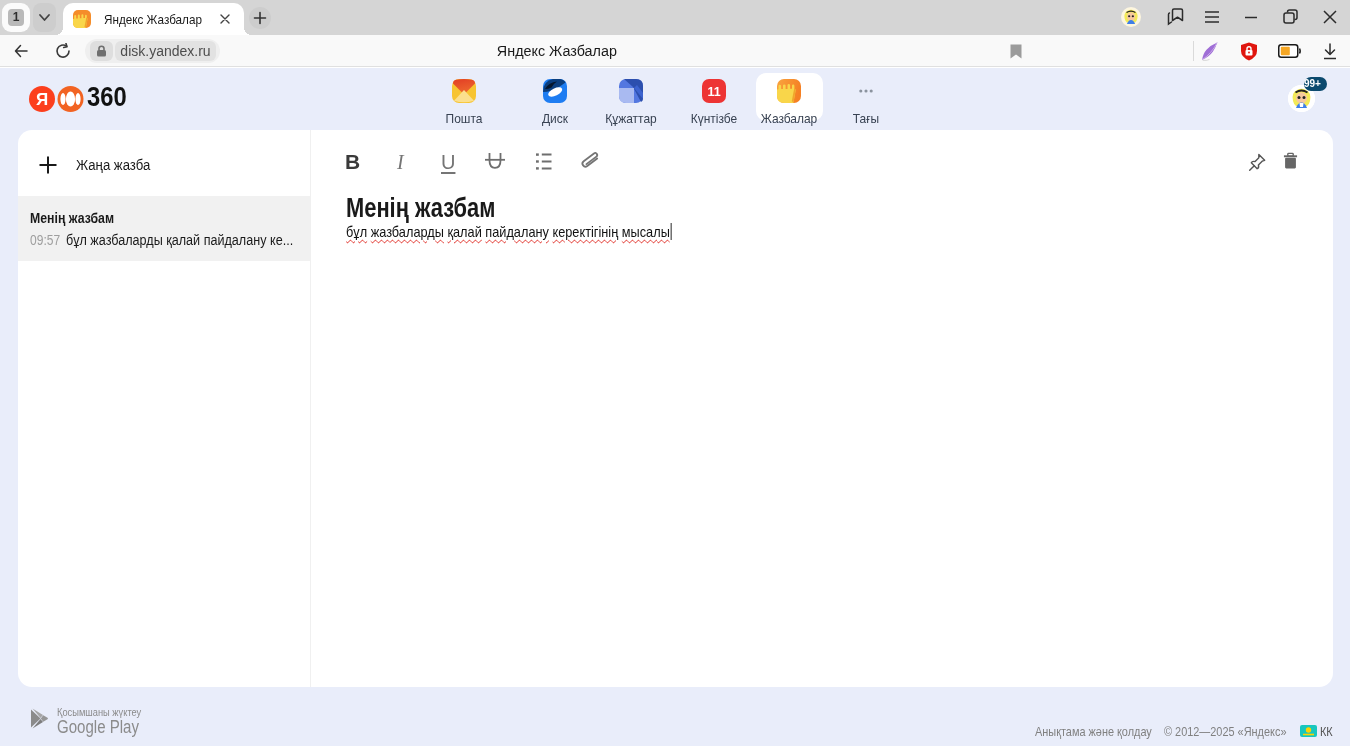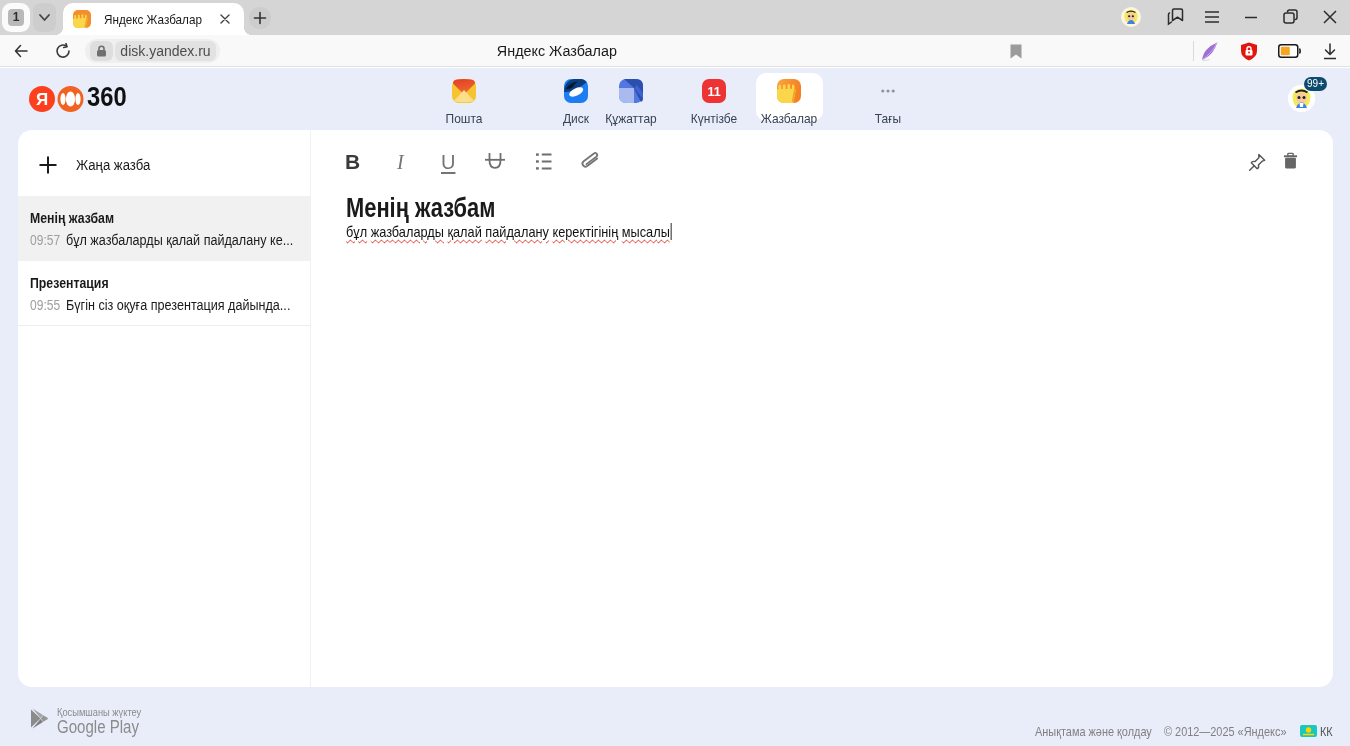--- a/index.html
+++ b/index.html
@@ -29,7 +29,7 @@
 .nav .lb{display:block;font-size:13px;color:#384252;margin-top:4px;transform:scaleX(.92);}
 #nav-notes-bg{position:absolute;left:756px;top:5px;width:67px;height:48px;background:#fff;border-radius:10px;}
 #avatar{position:absolute;left:1288px;top:17px;width:27px;height:27px;border-radius:50%;background:#fff;}
-#avbadge{position:absolute;left:1304px;top:9px;width:23px;height:14px;border-radius:7px;background:#0c4a6e;color:#fff;font-size:10px;font-weight:400;text-align:center;line-height:14px;}
+#avbadge{position:absolute;left:1304px;top:9px;width:23px;height:14px;border-radius:7px;background:#0c4a6e;color:#fff;font-size:10px;font-weight:700;line-height:14px;}
 
 #cardL{position:absolute;left:18px;top:62px;width:292px;height:557px;background:#fff;border-radius:14px 0 0 14px;}
 #cardR{position:absolute;left:310px;top:62px;width:1023px;height:557px;background:#fff;border-radius:0 14px 14px 0;border-left:1px solid #f0f0f0;}

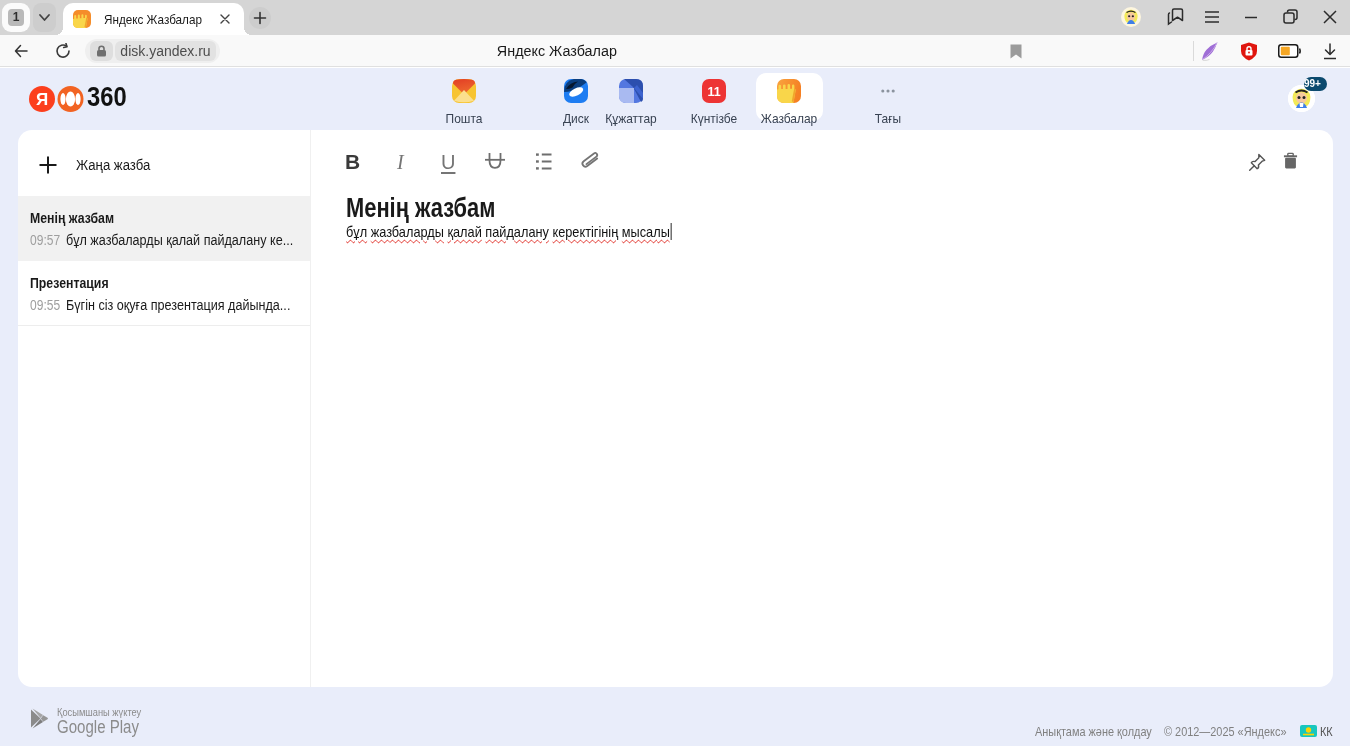--- a/index.html
+++ b/index.html
@@ -181,7 +181,7 @@
       </svg>
     <span class="lb">Пошта</span>
   </div>
-  <div class="nav" style="left:542px">
+  <div class="nav" style="left:521px">
     <svg class="ic" viewBox="0 0 24 24">
         <rect x="0" y="0" width="24" height="24" rx="7" fill="#1e7df2"></rect>
         <path d="M0 13 Q0 2 10 0 L17 0 Q21 0.5 22.5 3.5 L16 8 Q8 13 0 13Z" fill="#0b3e7e"></path>

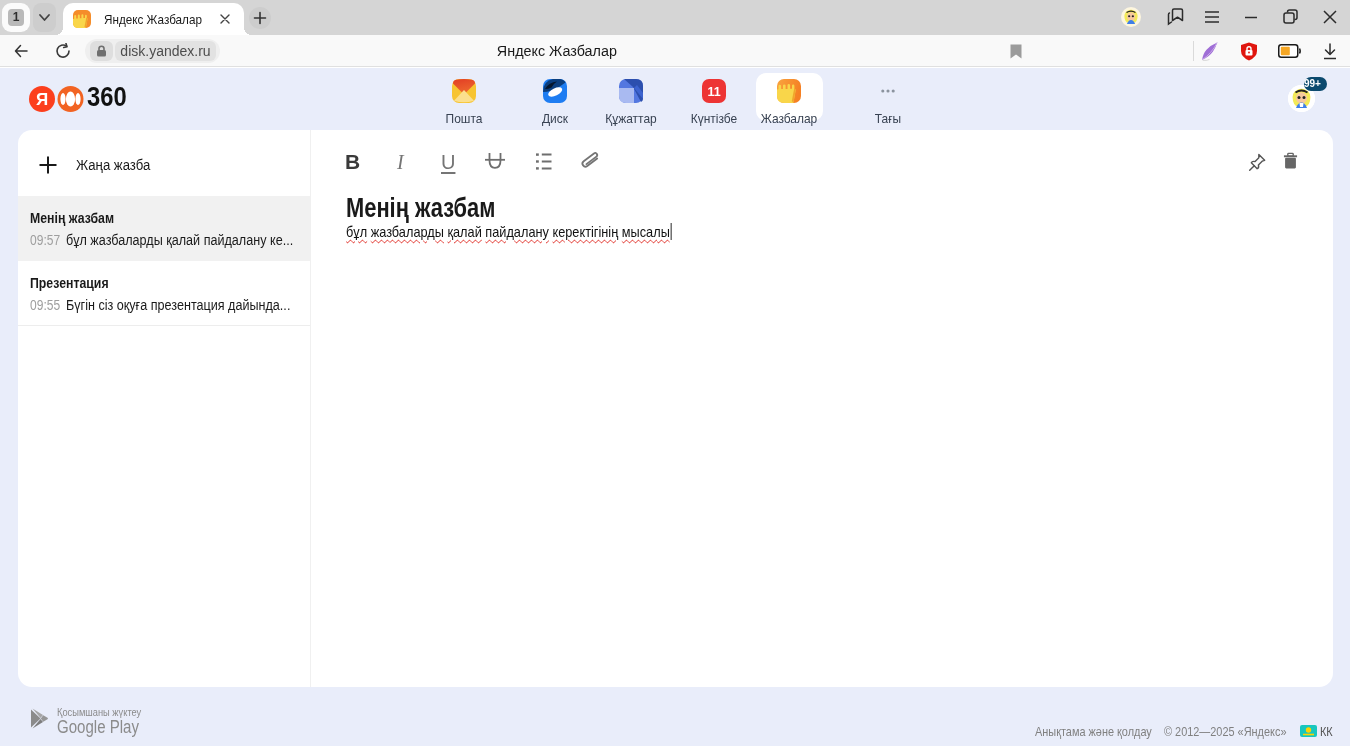--- a/index.html
+++ b/index.html
@@ -220,7 +220,7 @@
       </svg>
     <span class="lb">Жазбалар</span>
   </div>
-  <div class="nav" style="left:854px">
+  <div class="nav" style="left:832px">
     <svg class="ic" viewBox="0 0 24 24">
         <circle cx="6.8" cy="12" r="1.55" fill="#8b939e"></circle>
         <circle cx="12" cy="12" r="1.55" fill="#8b939e"></circle>

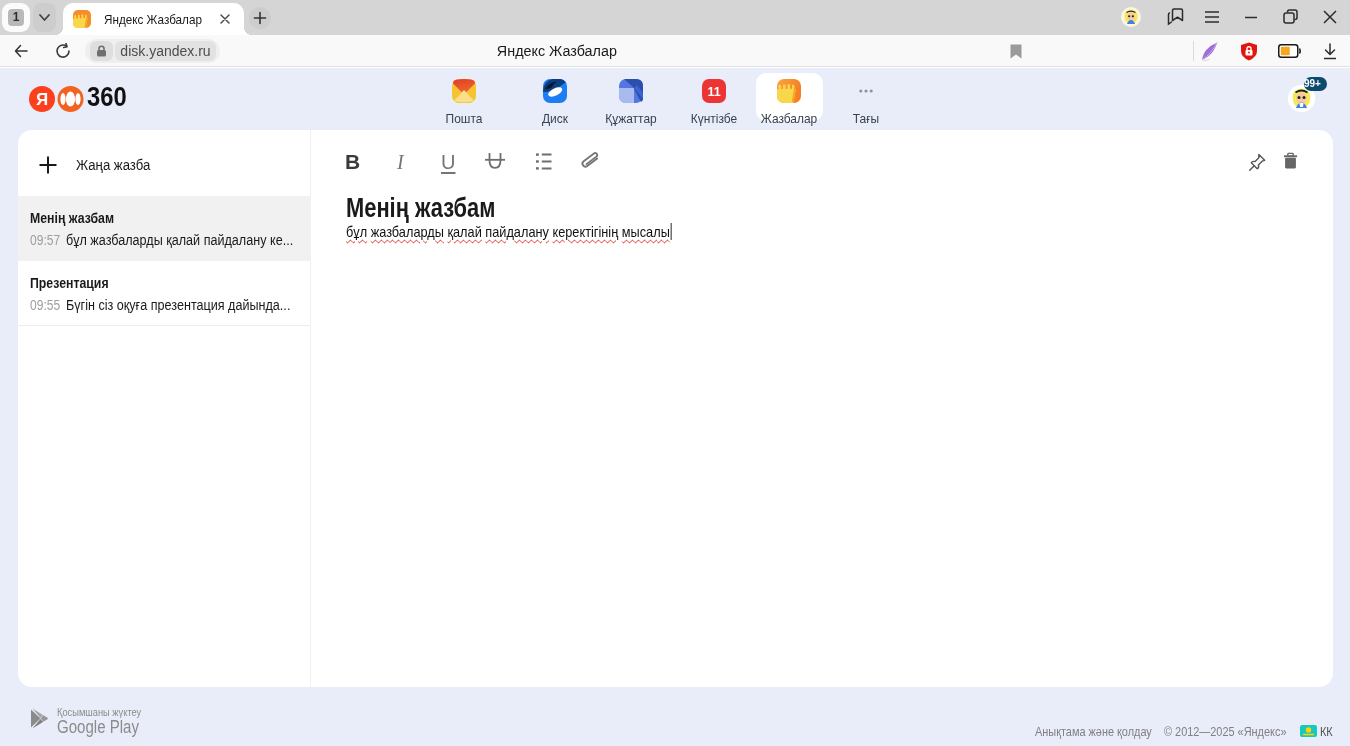--- a/index.html
+++ b/index.html
@@ -252,11 +252,6 @@
       <div class="tm">09:57</div>
       <div class="pv">бұл жазбаларды қалай пайдалану ке...</div>
     </div>
-    <div class="noterow" id="row2">
-      <div class="t">Презентация</div>
-      <div class="tm">09:55</div>
-      <div class="pv">Бүгін сіз оқуға презентация дайында...</div>
-    </div>
   </div>
   <div id="cardR">
     <div id="etb">

